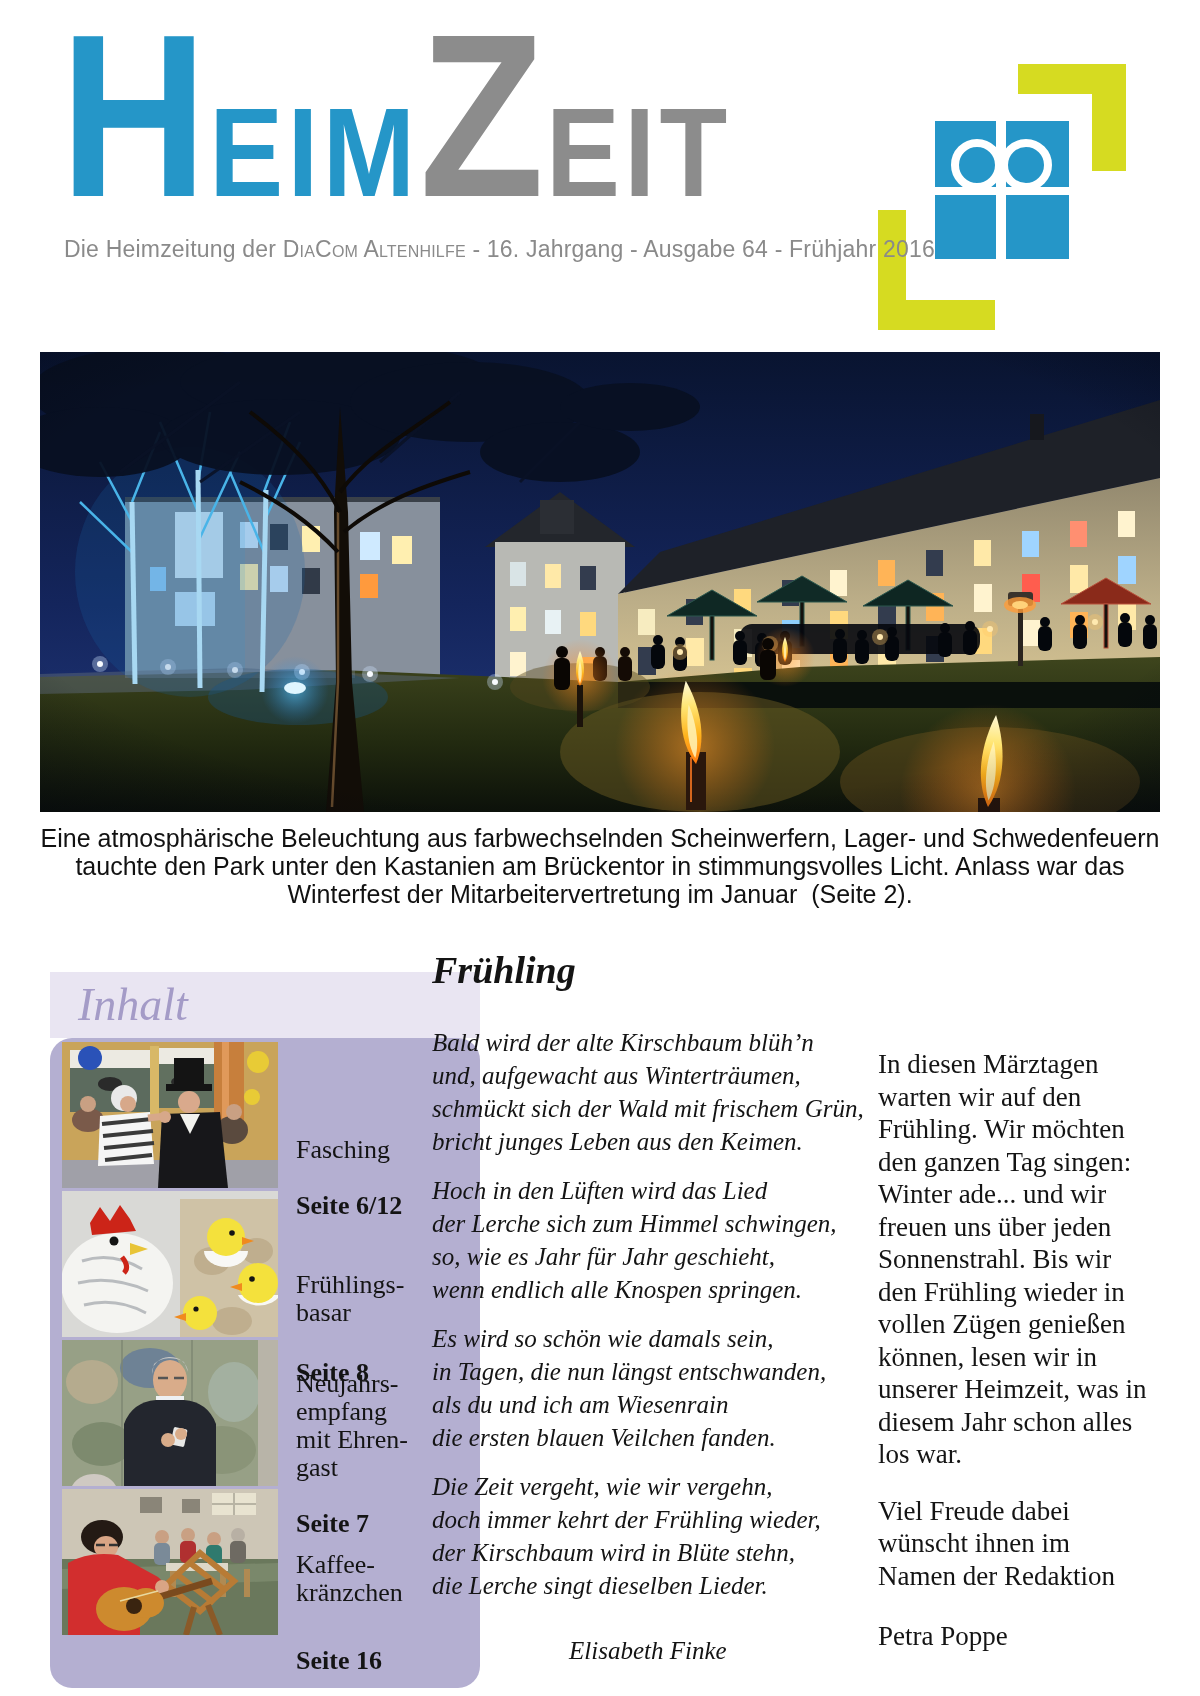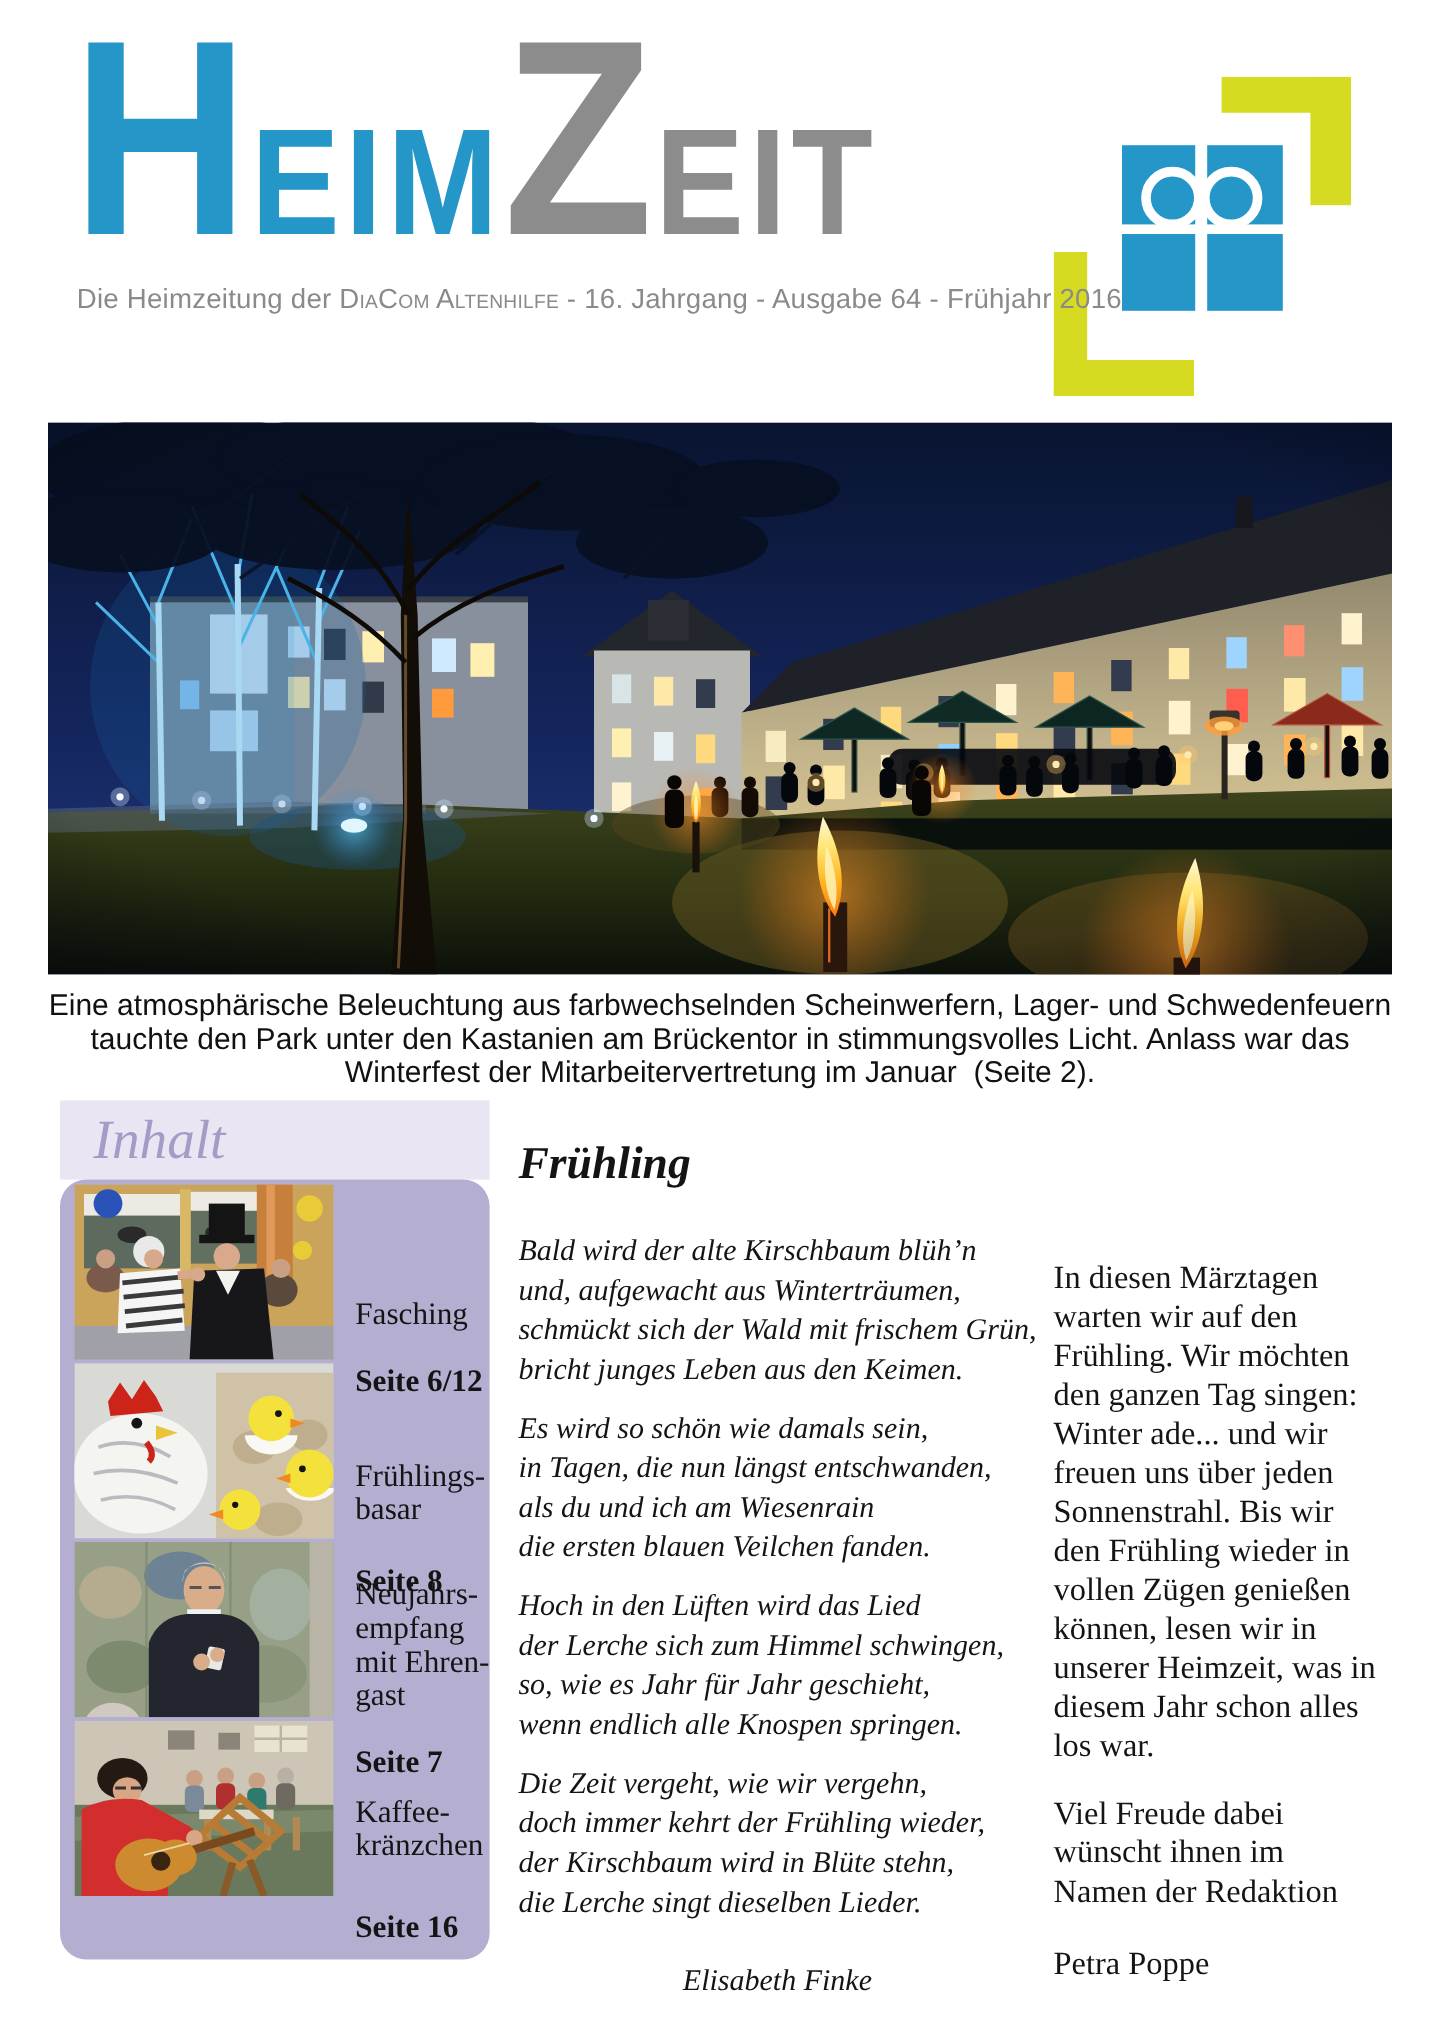--- a/index.html
+++ b/index.html
@@ -25,7 +25,7 @@
            font-size:25px;line-height:28px;color:#111;white-space:pre-wrap;}
 
   
-  .sidebar{position:absolute;left:50px;top:917px;width:358px;}
+  .sidebar{position:absolute;left:50px;top:972px;width:430px;}
   .sidebar-head{height:66px;background:#e9e5f2;}
   .sidebar-title{font-family:"Liberation Serif",serif;font-style:italic;font-size:46px;
                  color:#a49bc7;padding:6px 0 0 28px;}

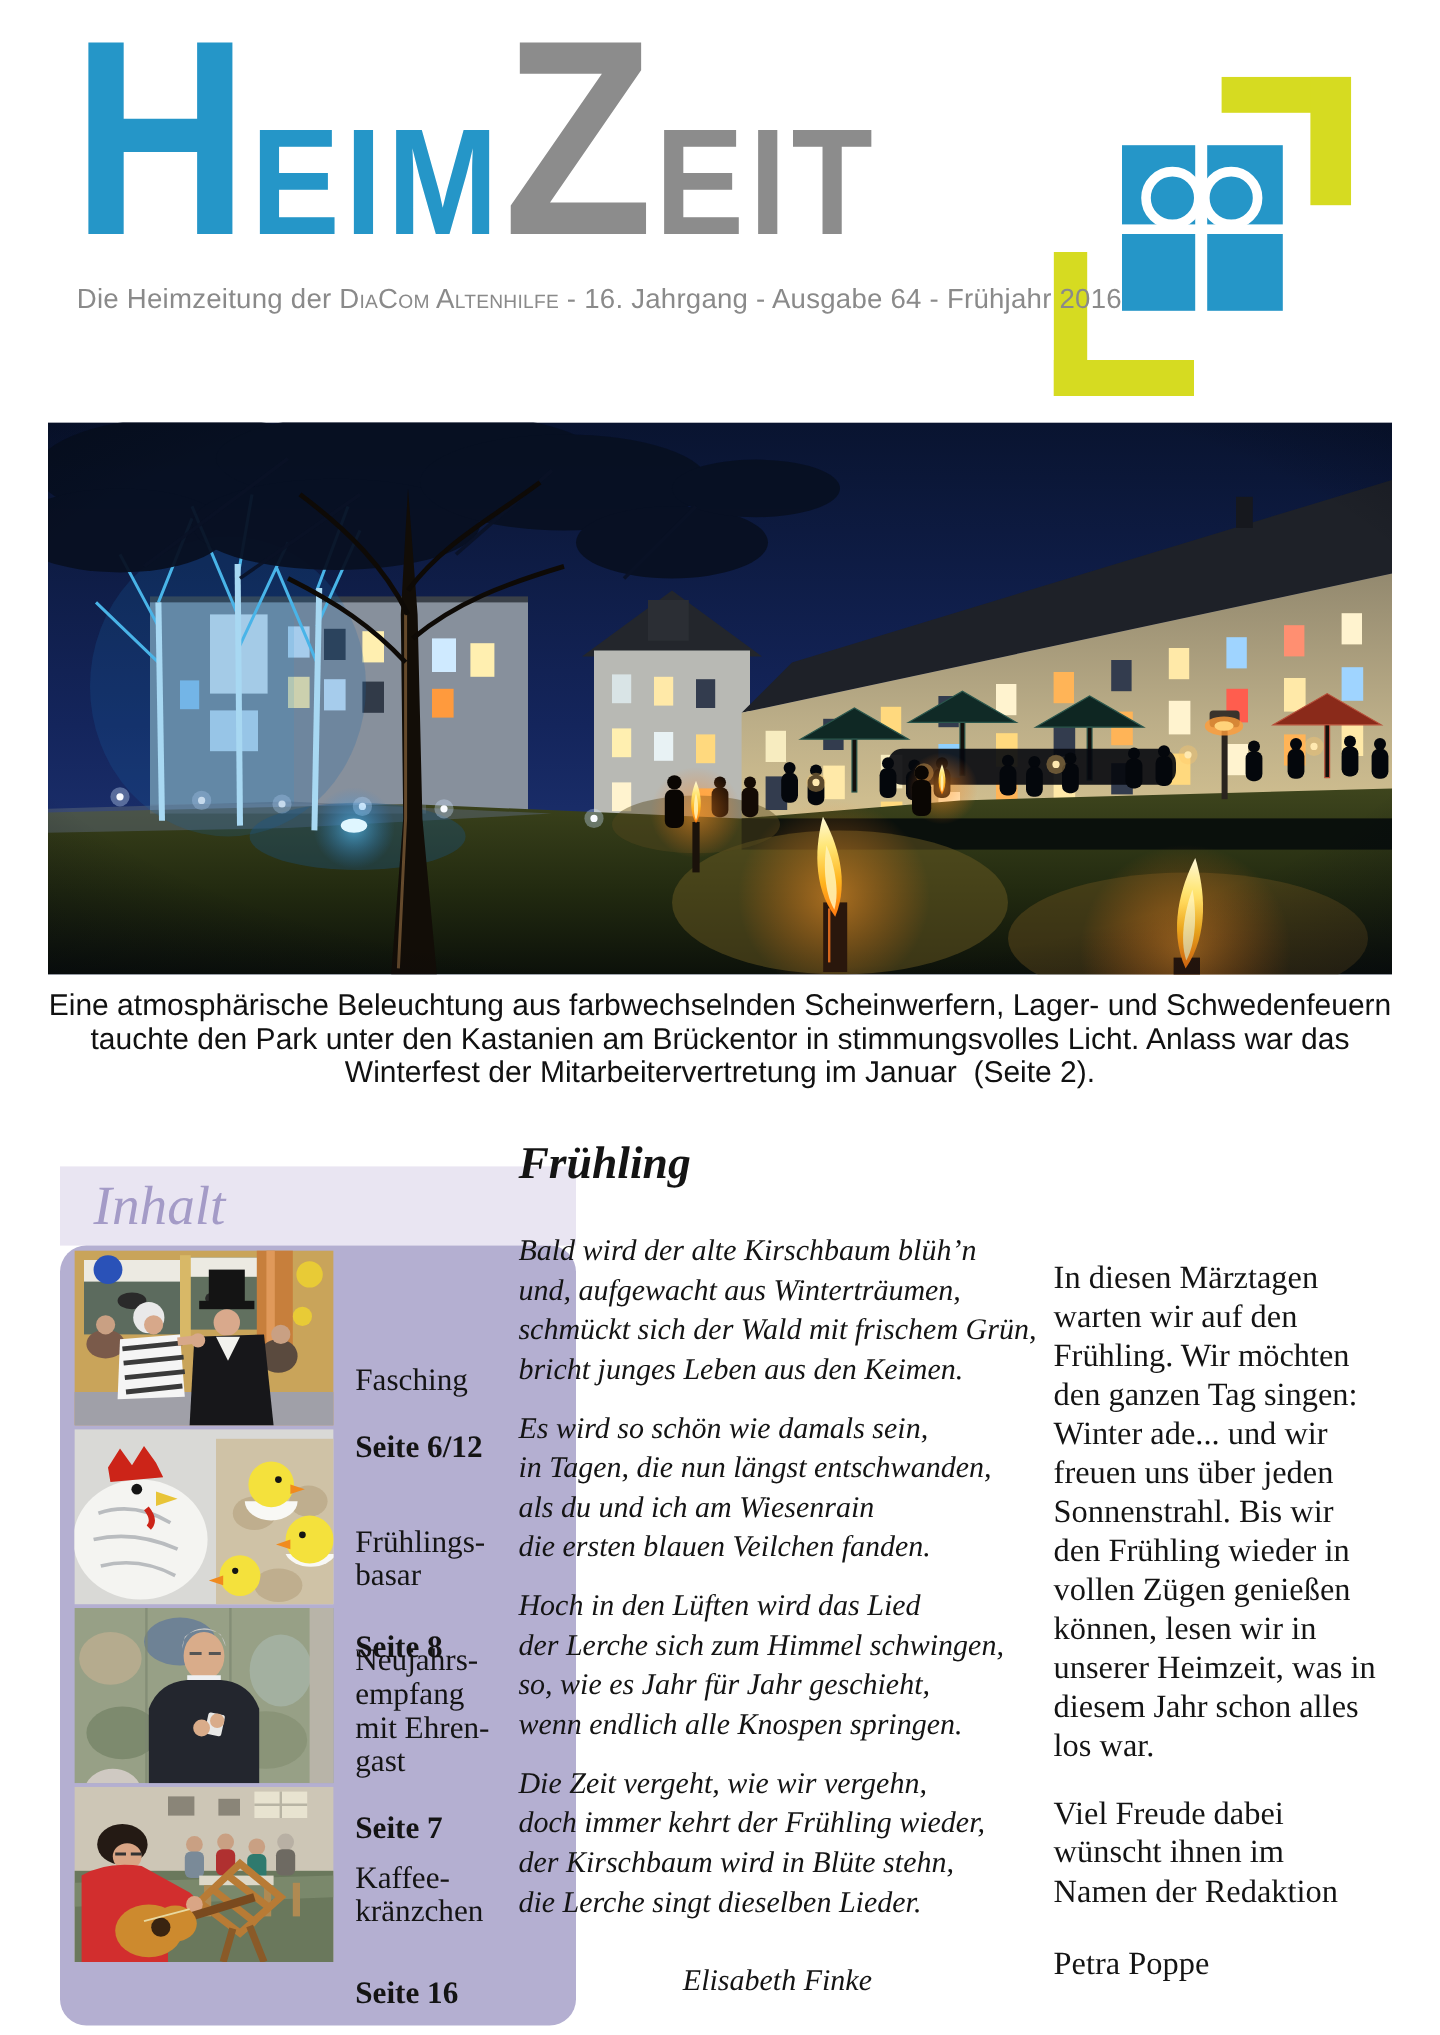--- a/index.html
+++ b/index.html
@@ -516,14 +516,14 @@
 und, aufgewacht aus Winterträumen,
 schmückt sich der Wald mit frischem Grün,
 bricht junges Leben aus den Keimen.</div>
+    <div class="stanza">Hoch in den Lüften wird das Lied
+der Lerche sich zum Himmel schwingen,
+so, wie es Jahr für Jahr geschieht,
+wenn endlich alle Knospen springen.</div>
     <div class="stanza">Es wird so schön wie damals sein,
 in Tagen, die nun längst entschwanden,
 als du und ich am Wiesenrain
 die ersten blauen Veilchen fanden.</div>
-    <div class="stanza">Hoch in den Lüften wird das Lied
-der Lerche sich zum Himmel schwingen,
-so, wie es Jahr für Jahr geschieht,
-wenn endlich alle Knospen springen.</div>
     <div class="stanza">Die Zeit vergeht, wie wir vergehn,
 doch immer kehrt der Frühling wieder,
 der Kirschbaum wird in Blüte stehn,

